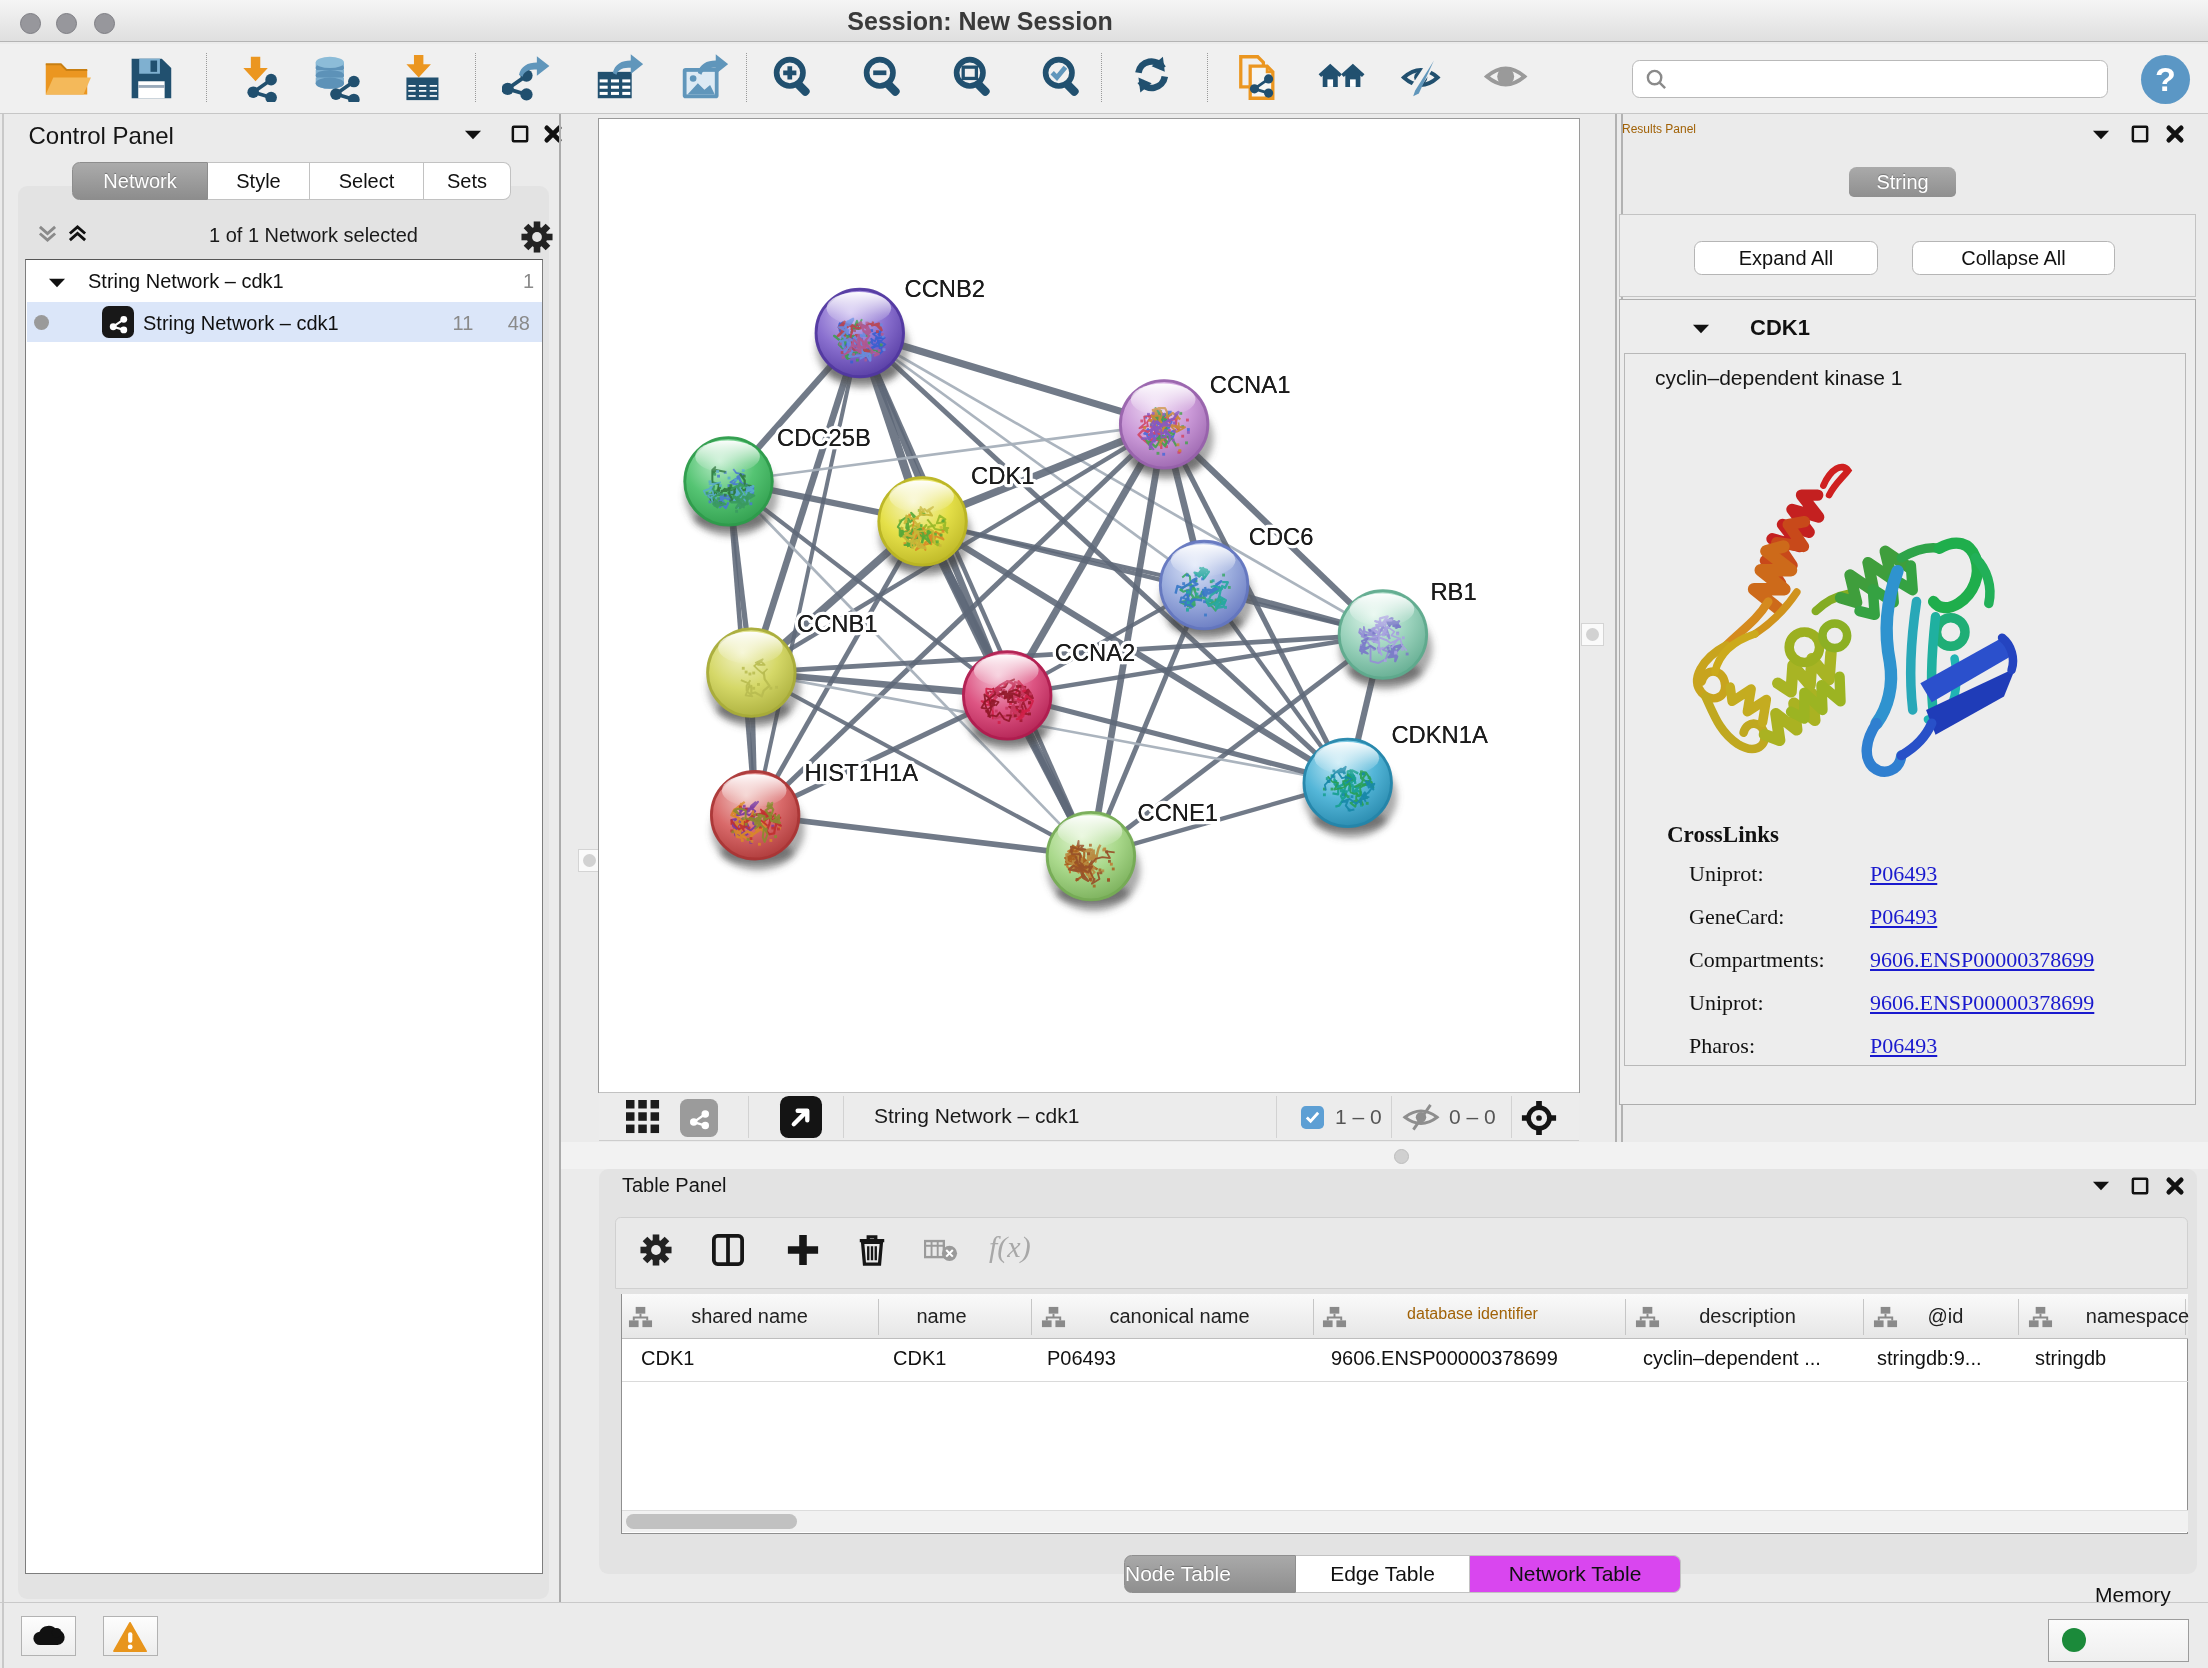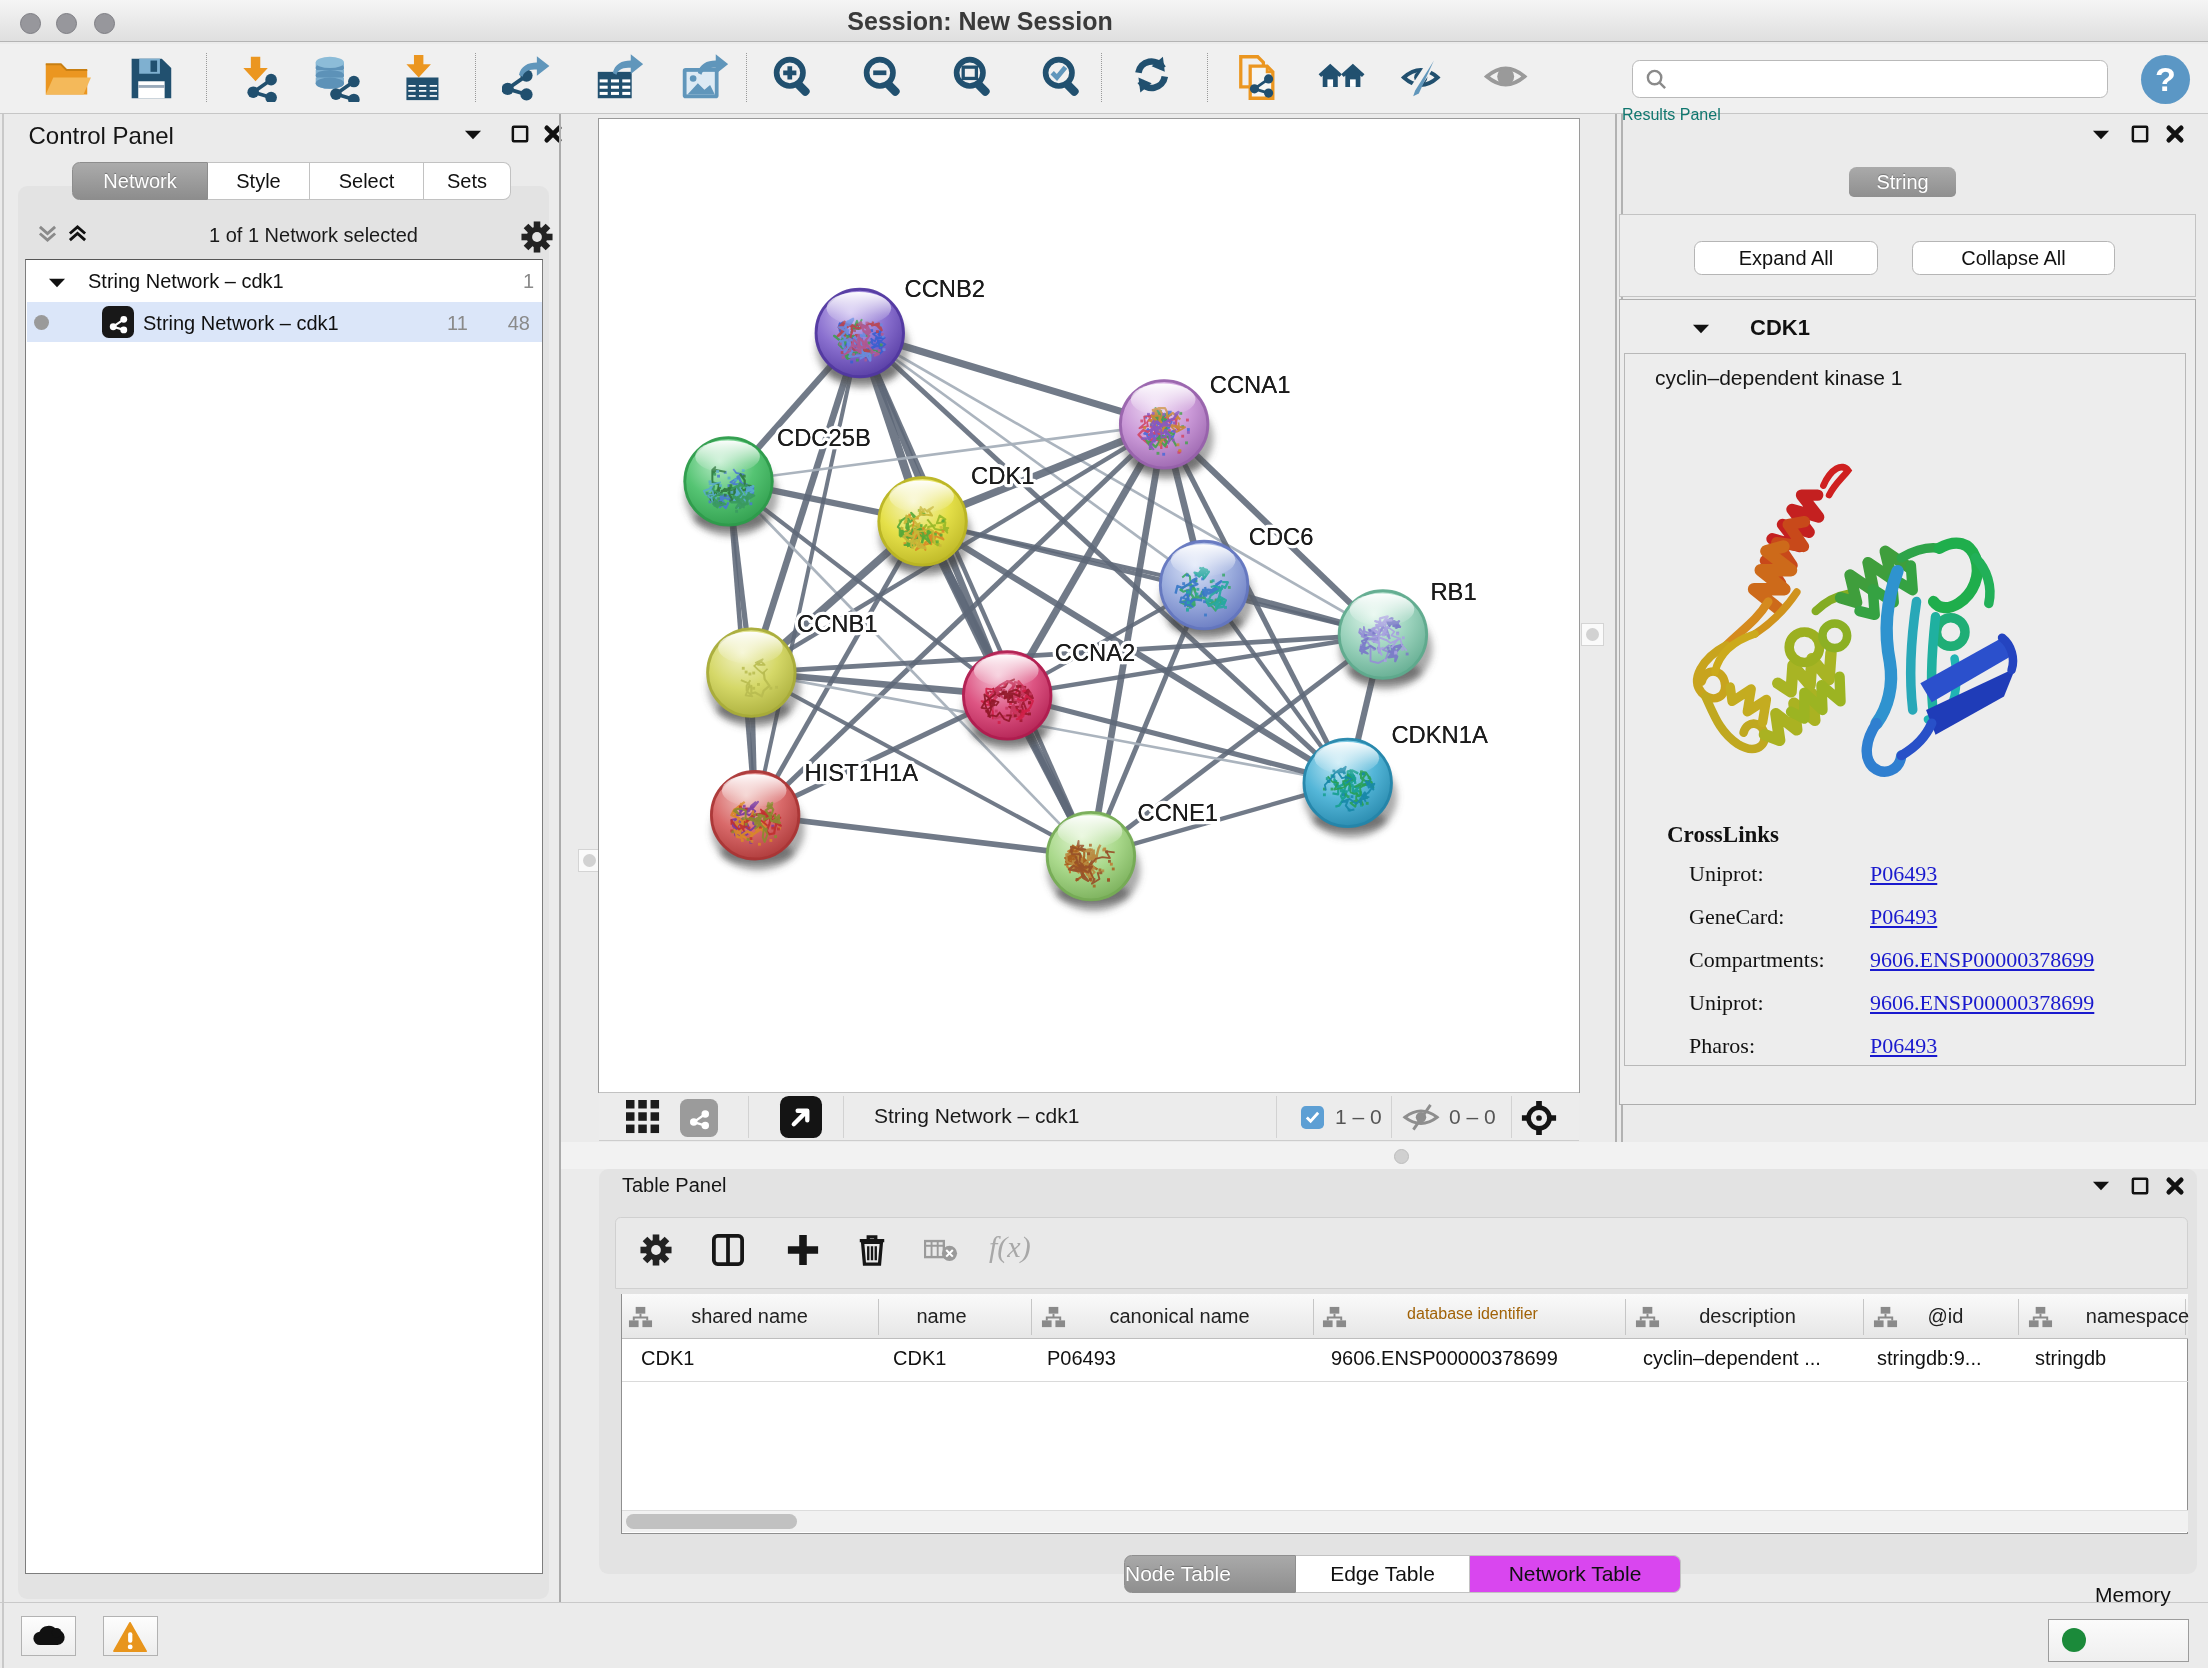--- a/index.html
+++ b/index.html
@@ -1006,7 +1006,7 @@
   </svg>
 <div class="abs" style="left:561px;top:1142px;width:1647px;height:27px;background:#f2f2f2"></div>
 <div class="abs" style="left:1394px;top:1149px;width:15px;height:15px;border-radius:7.6px;background:#d0d0d0;border:1px solid #bdbdbd"></div>
-<div class="abs" style="left:1622px;top:106px;font-size:16px;color:#0f766e">Results Panel</div>
+<div class="abs" style="left:1622px;top:122px;font-size:12px;color:#a16207">Results Panel</div>
 <svg style="position:absolute;left:2091px;top:126px" width="20" height="18" viewBox="0 0 21 19">
     <path d="M2 5 L19 5 L10.5 14 Z" fill="#111"></path>
   </svg>

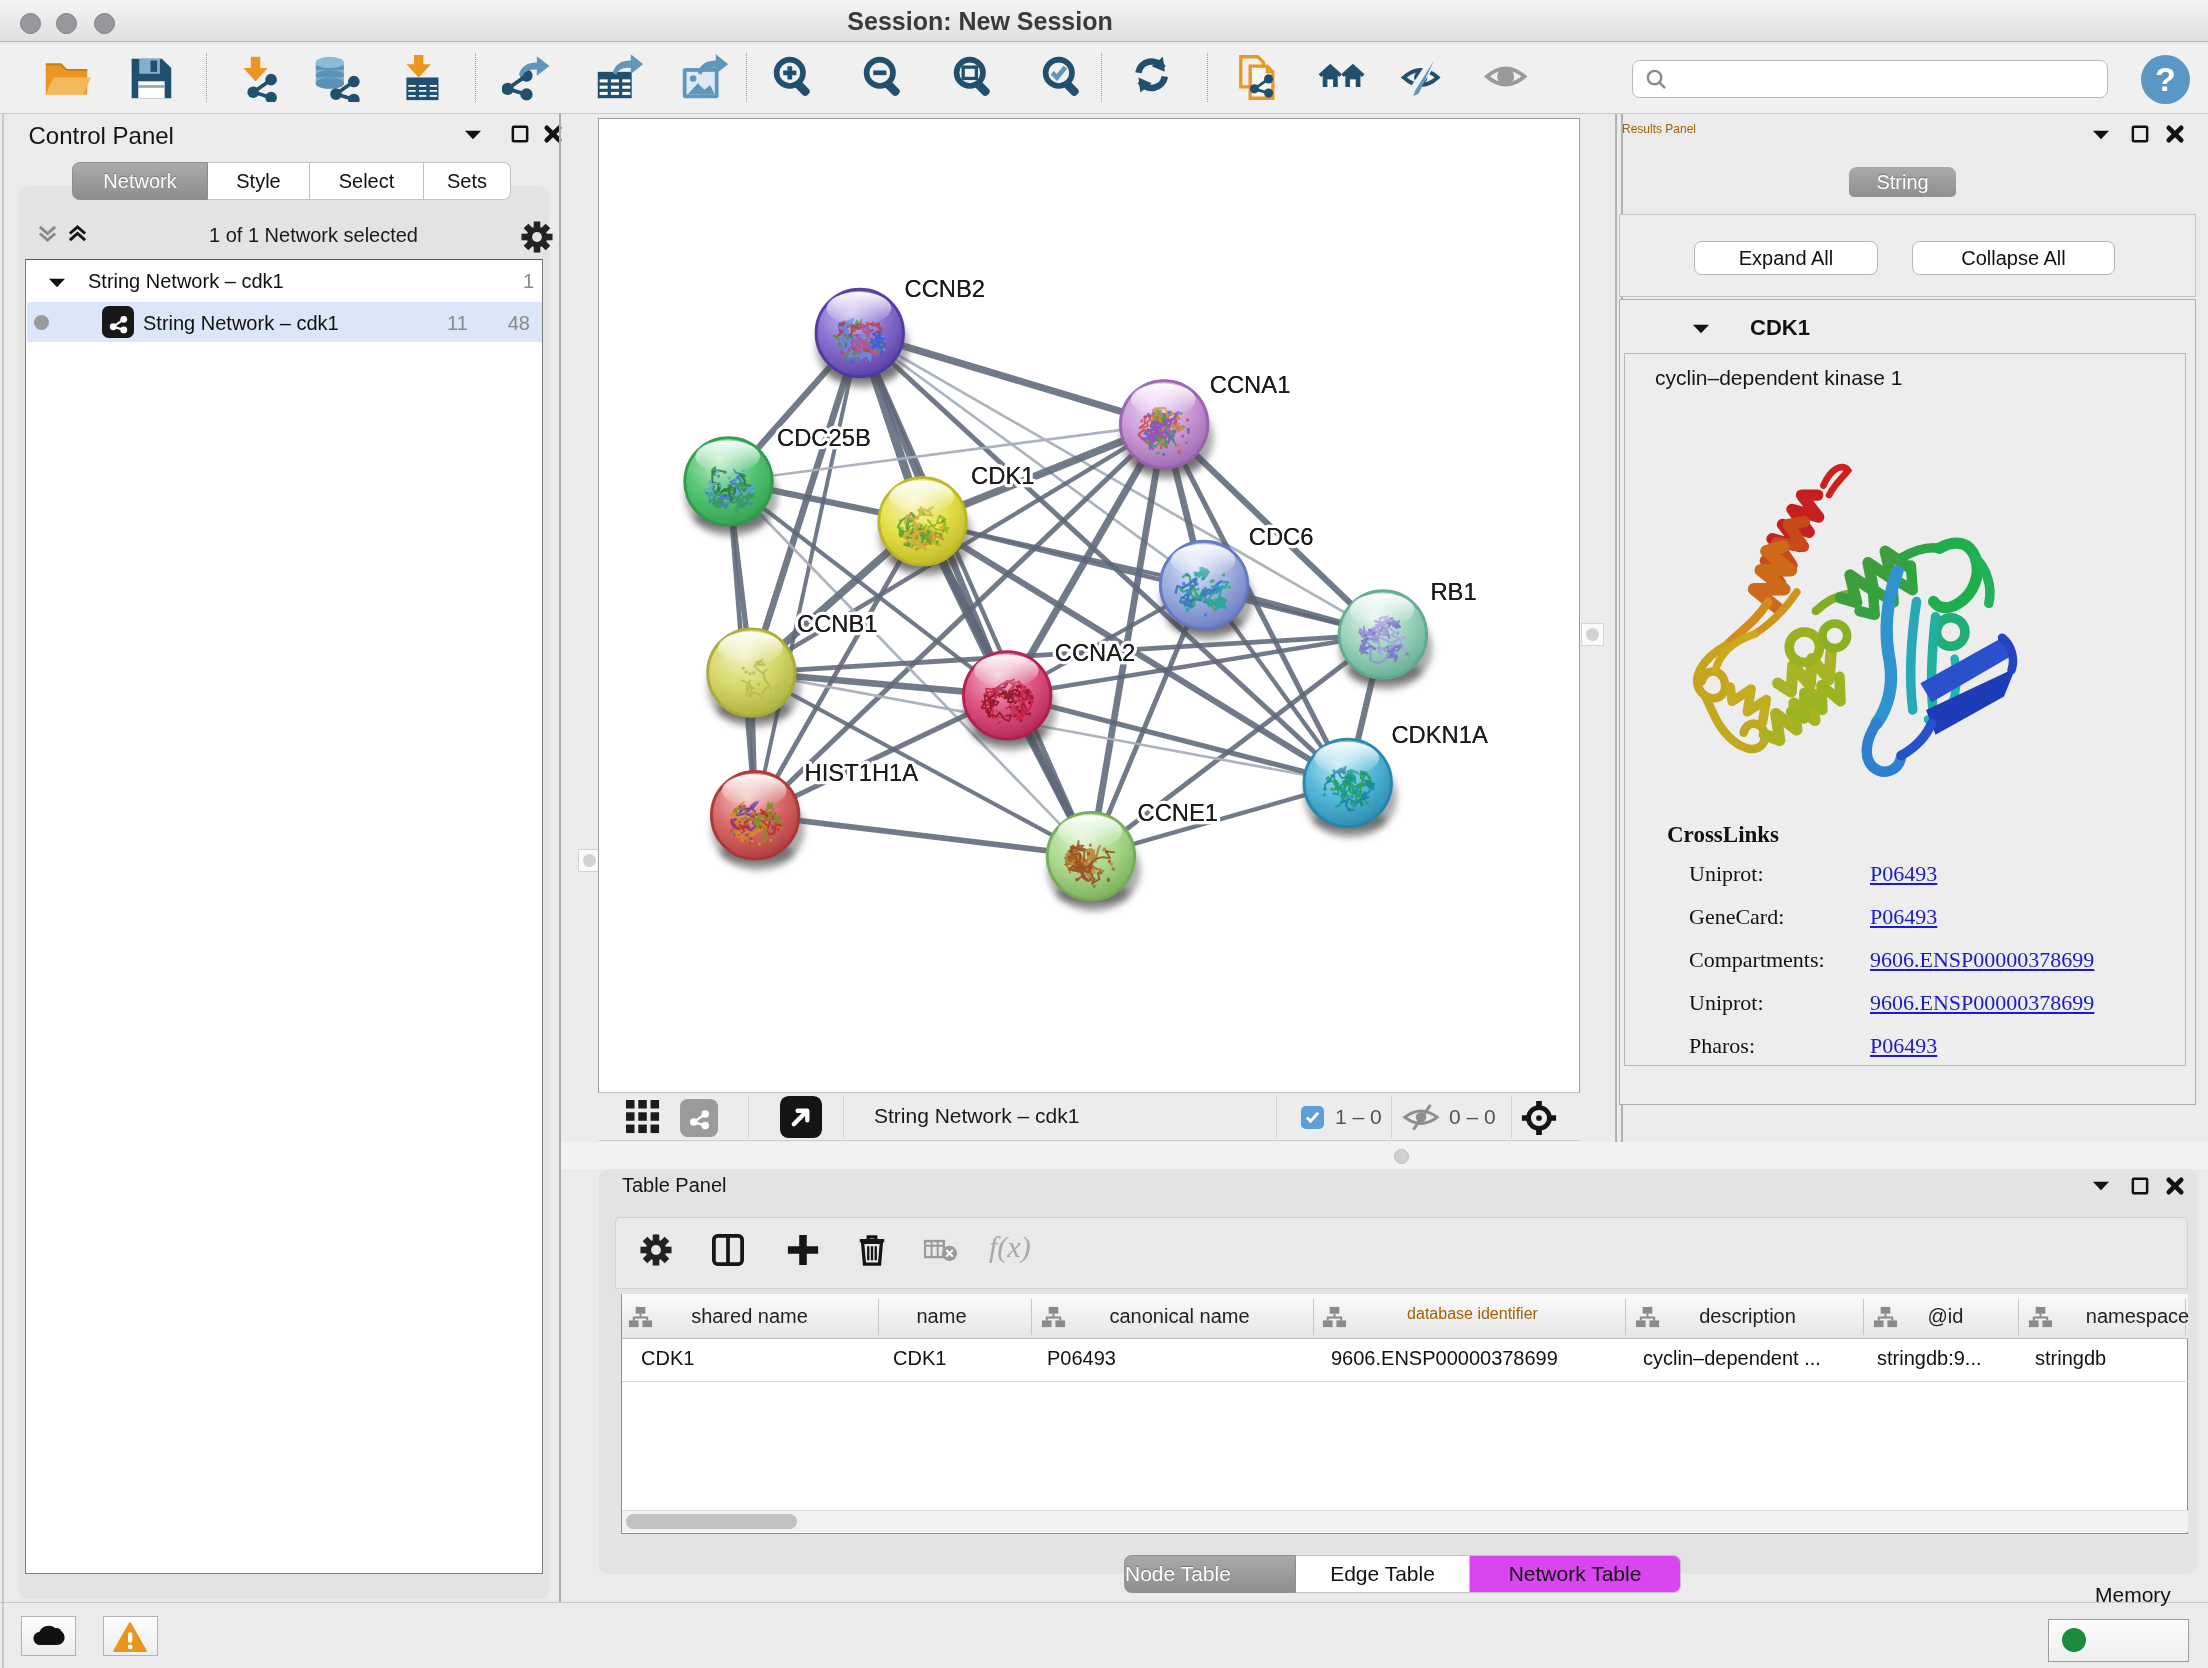--- a/index.html
+++ b/index.html
@@ -220,7 +220,7 @@
     </g>
   </svg>
 <div class="abs" style="left:143px;top:312px;font-size:20px;color:#111">String Network – cdk1</div>
-<div class="abs" style="left:447px;top:312px;width:32px;text-align:left;font-size:20px;color:#8a8a8a">11</div>
+<div class="abs" style="left:447px;top:312px;width:32px;text-align:center;font-size:20px;color:#8a8a8a">11</div>
 <div class="abs" style="left:498px;top:312px;width:32px;text-align:right;font-size:20px;color:#8a8a8a">48</div>
 <div class="abs" style="left:559px;top:114px;width:1.9px;height:1488px;background:#ababab"></div>
 <div class="abs" style="left:578px;top:849px;width:23px;height:23px;background:#fafafa;border:1px solid #d4d4d4"></div>

